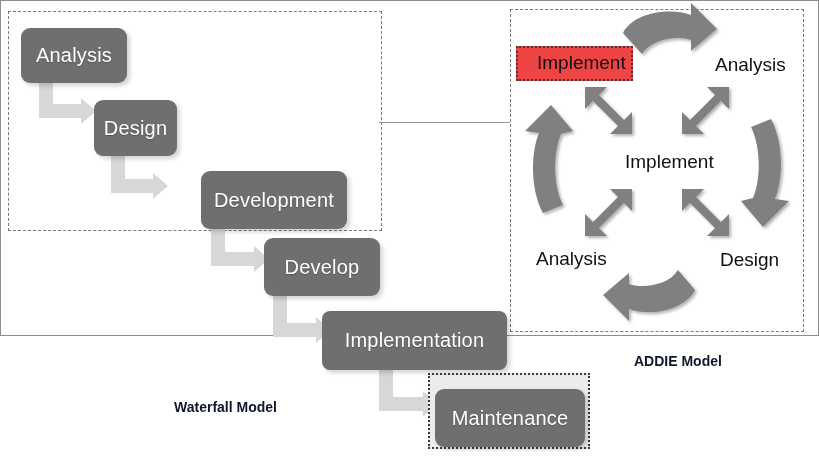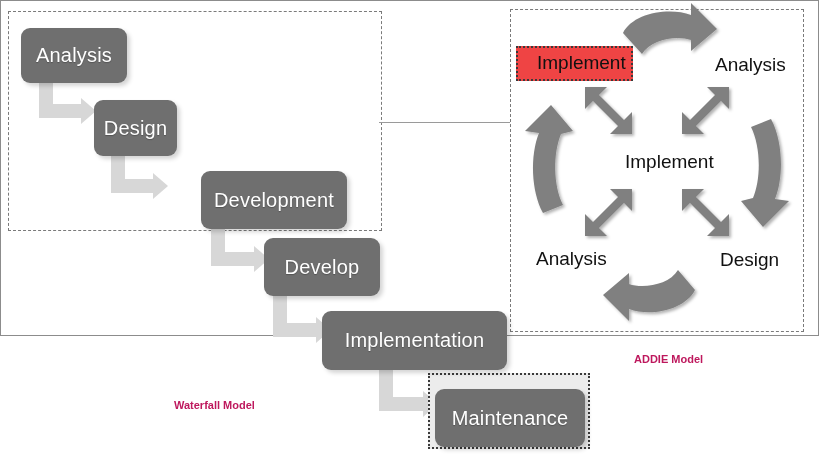--- a/index.html
+++ b/index.html
@@ -163,7 +163,7 @@
     <span>Develop</span>
   </div>
 
-  <div class="stage" style="left:321px; top:310px; width:185px; height:59px;">
+  <div class="stage" style="left:321px; top:310px; width:185px; height:59px;border-radius:8px;">
     <span>Implementation</span>
   </div>
 

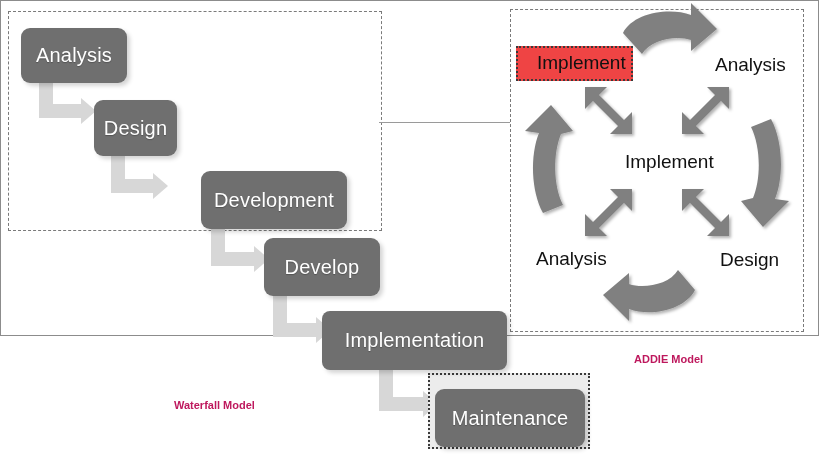--- a/index.html
+++ b/index.html
@@ -90,9 +90,9 @@
   
   .caption {
     position: absolute;
-    font-size: 11px;
+    font-size: 14px;
     font-weight: bold;
-    color: #be185d;
+    color: #0f172a;
     white-space: nowrap;
   }
 

